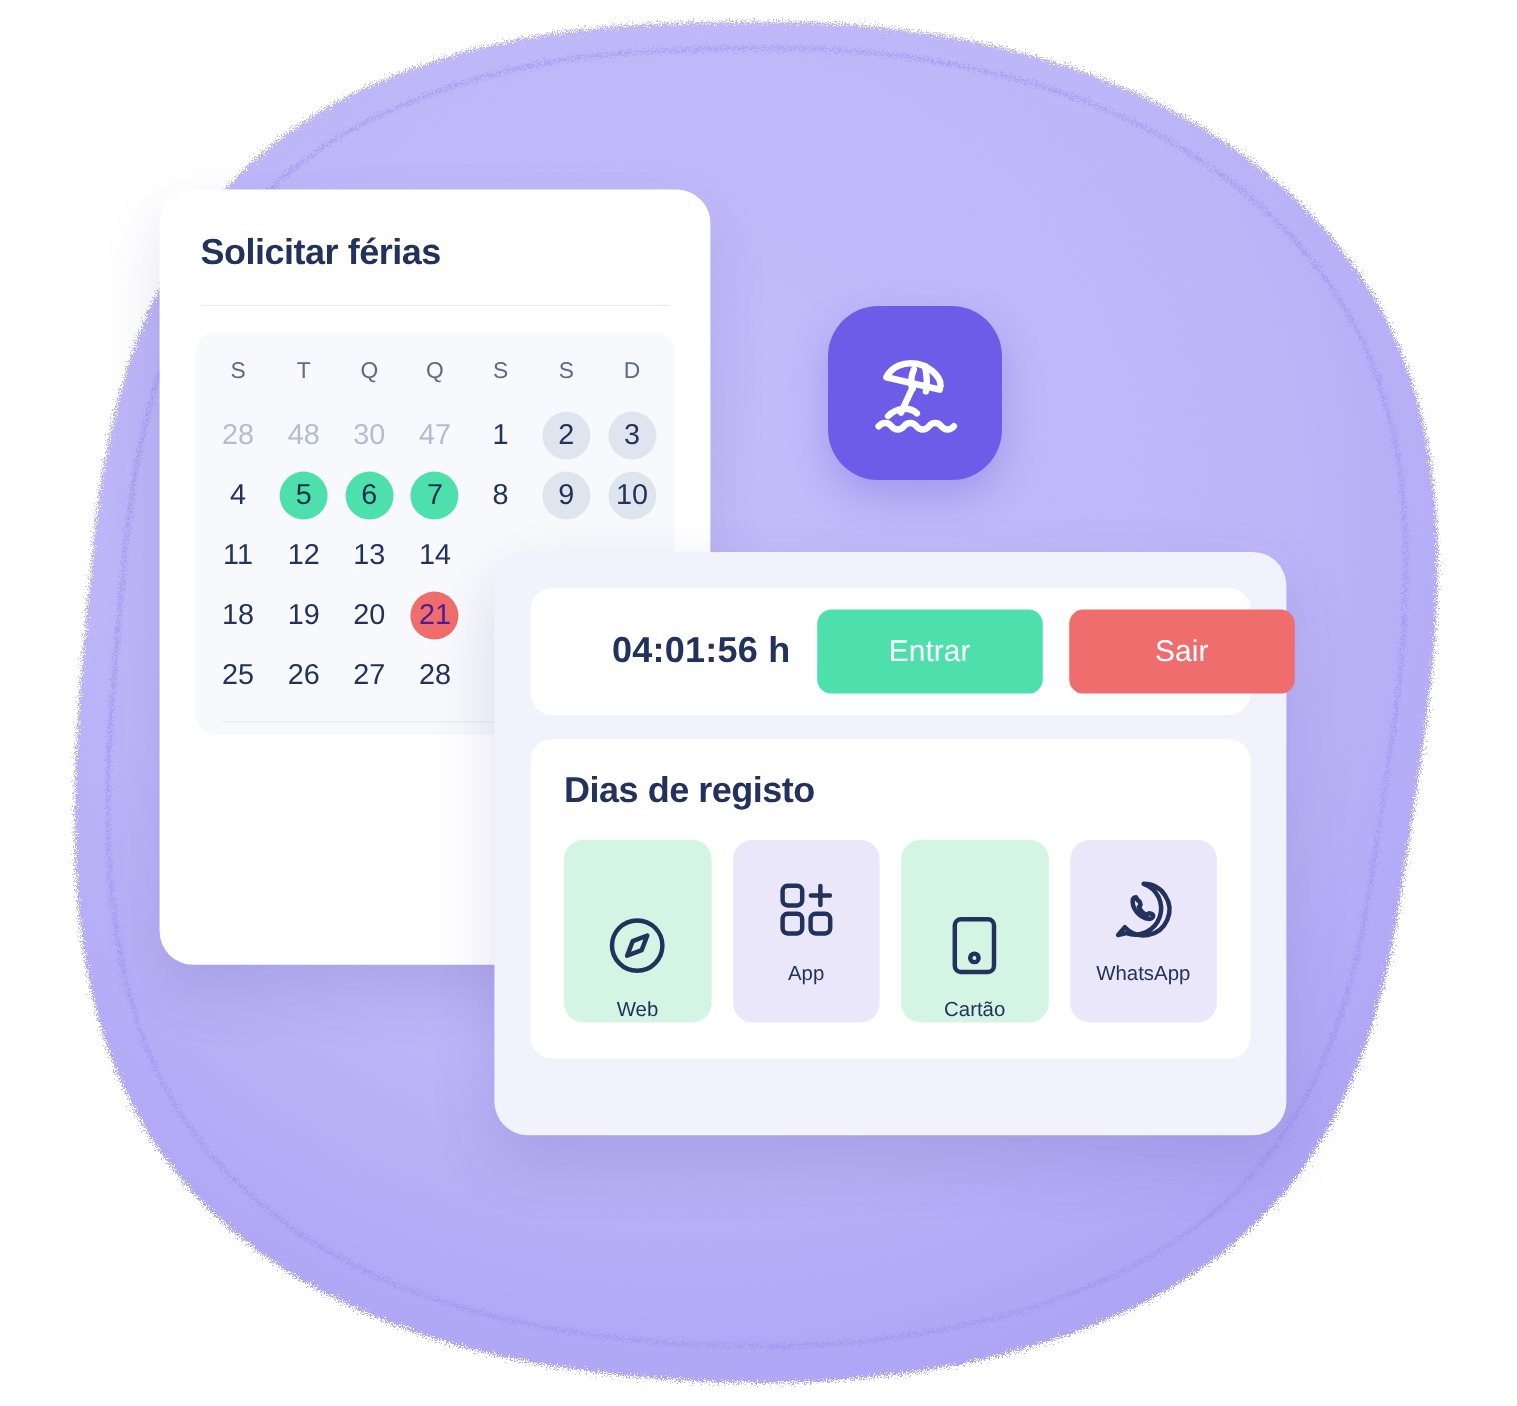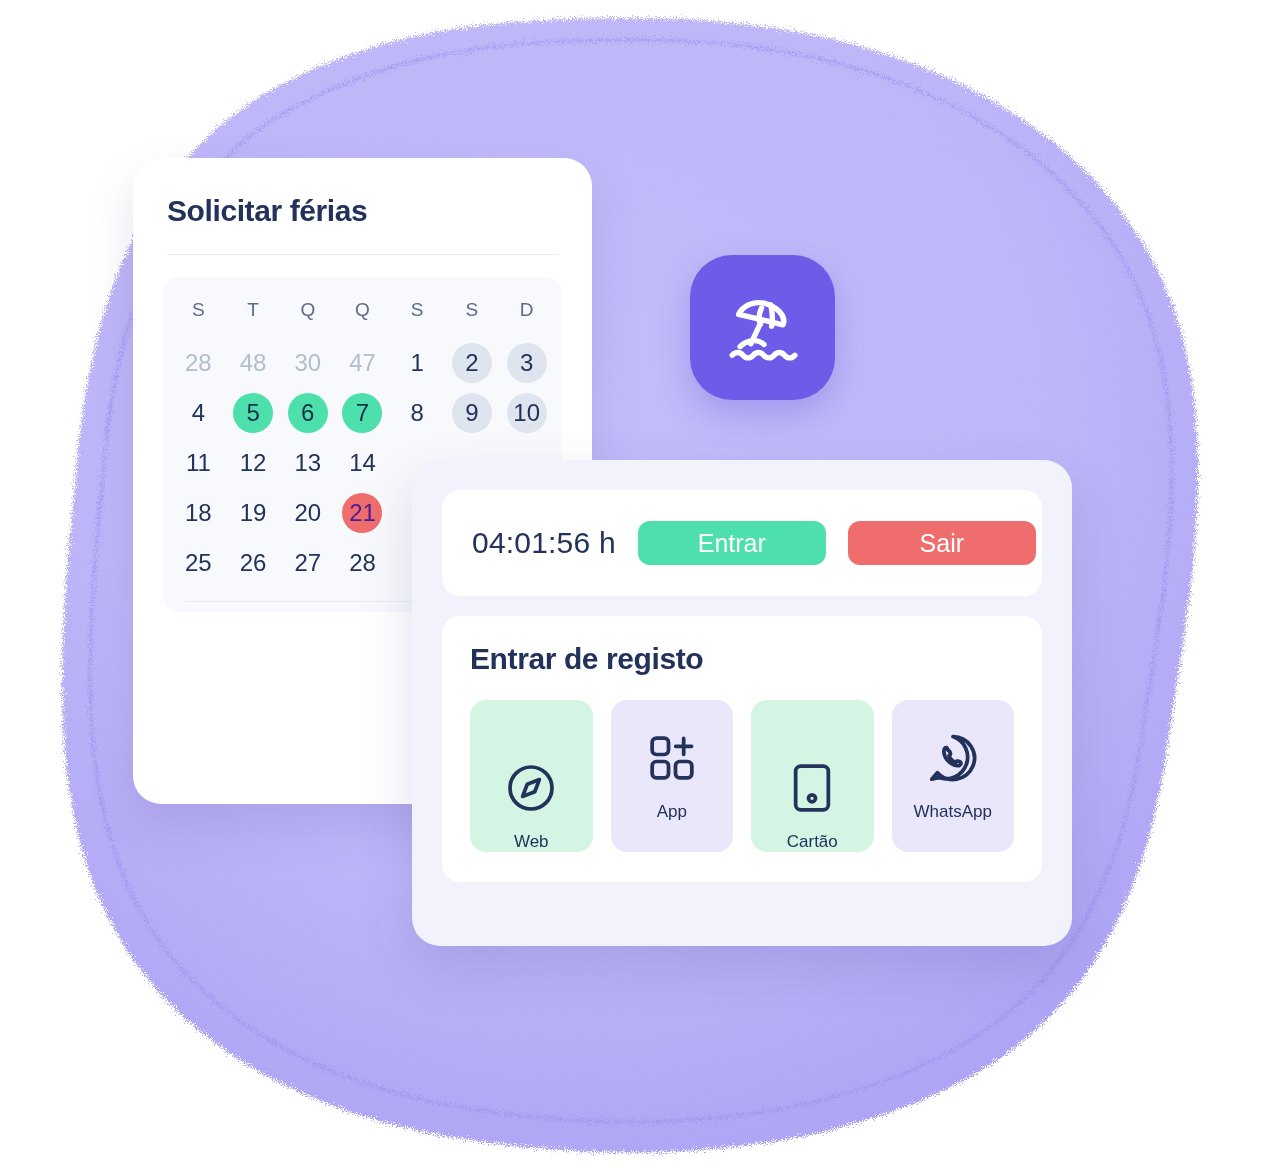--- a/index.html
+++ b/index.html
@@ -143,9 +143,10 @@
   .clock-value {
     font-size: 30px;
     color: #22325a;
-    font-weight: 400;
+    font-weight: 700;
     letter-spacing: 0.2px;
     white-space: nowrap;
+    margin-left: 38px;
   }
   .btn {
     border: none;

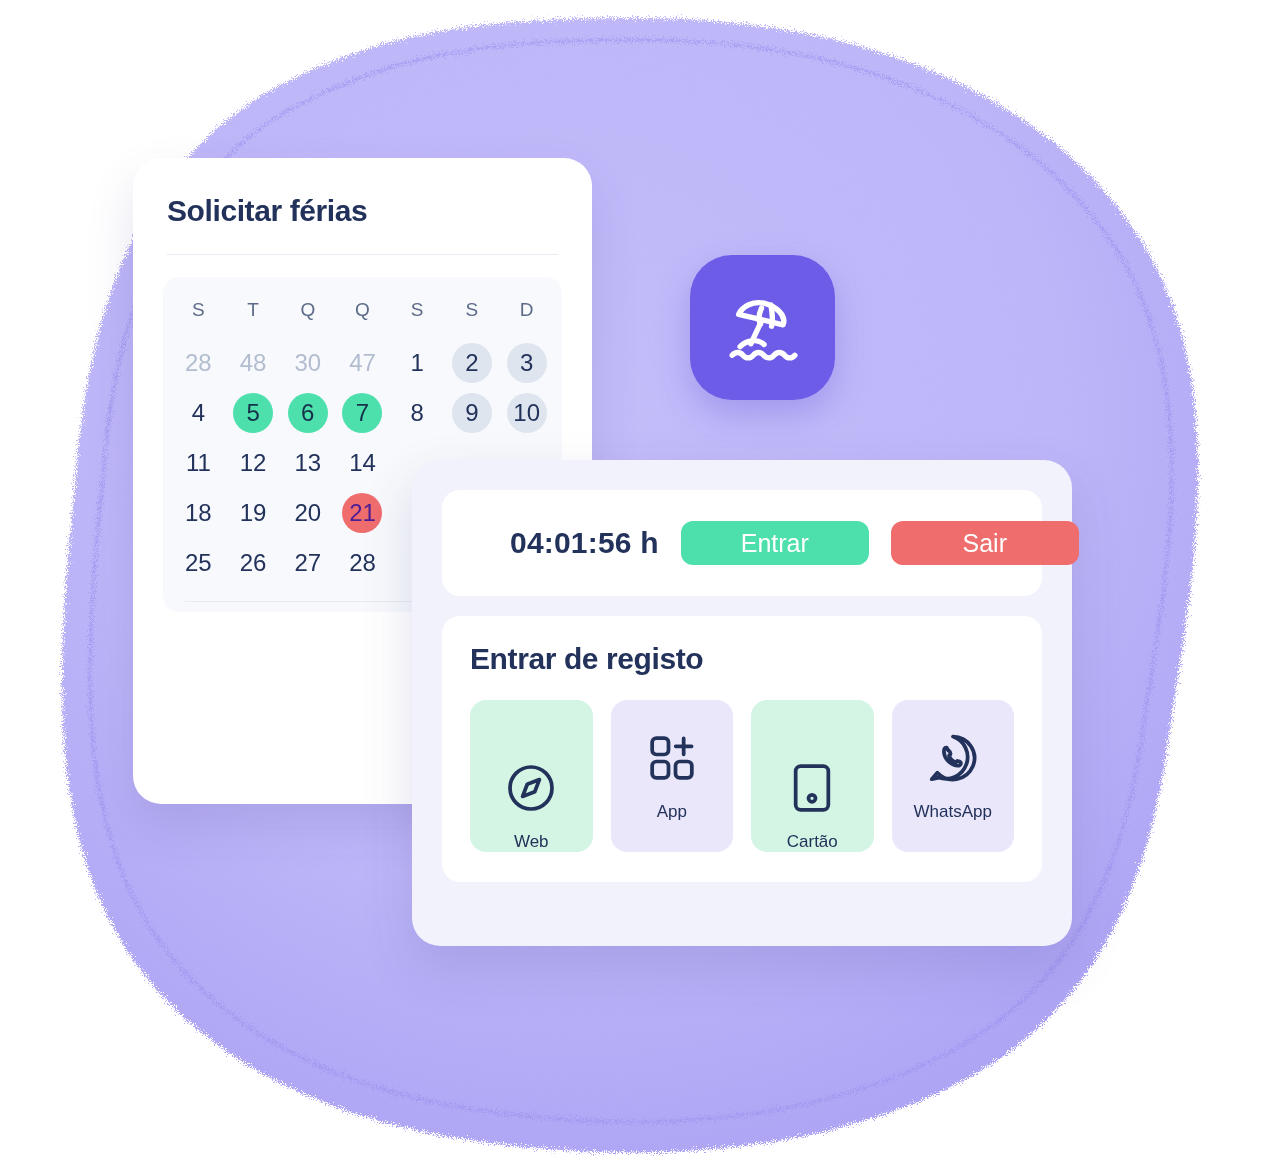--- a/index.html
+++ b/index.html
@@ -151,7 +151,7 @@
   .btn {
     border: none;
     border-radius: 12px;
-    height: 44px;
+    height: 70px;
     min-width: 188px;
     font-size: 25px;
     color: #ffffff;

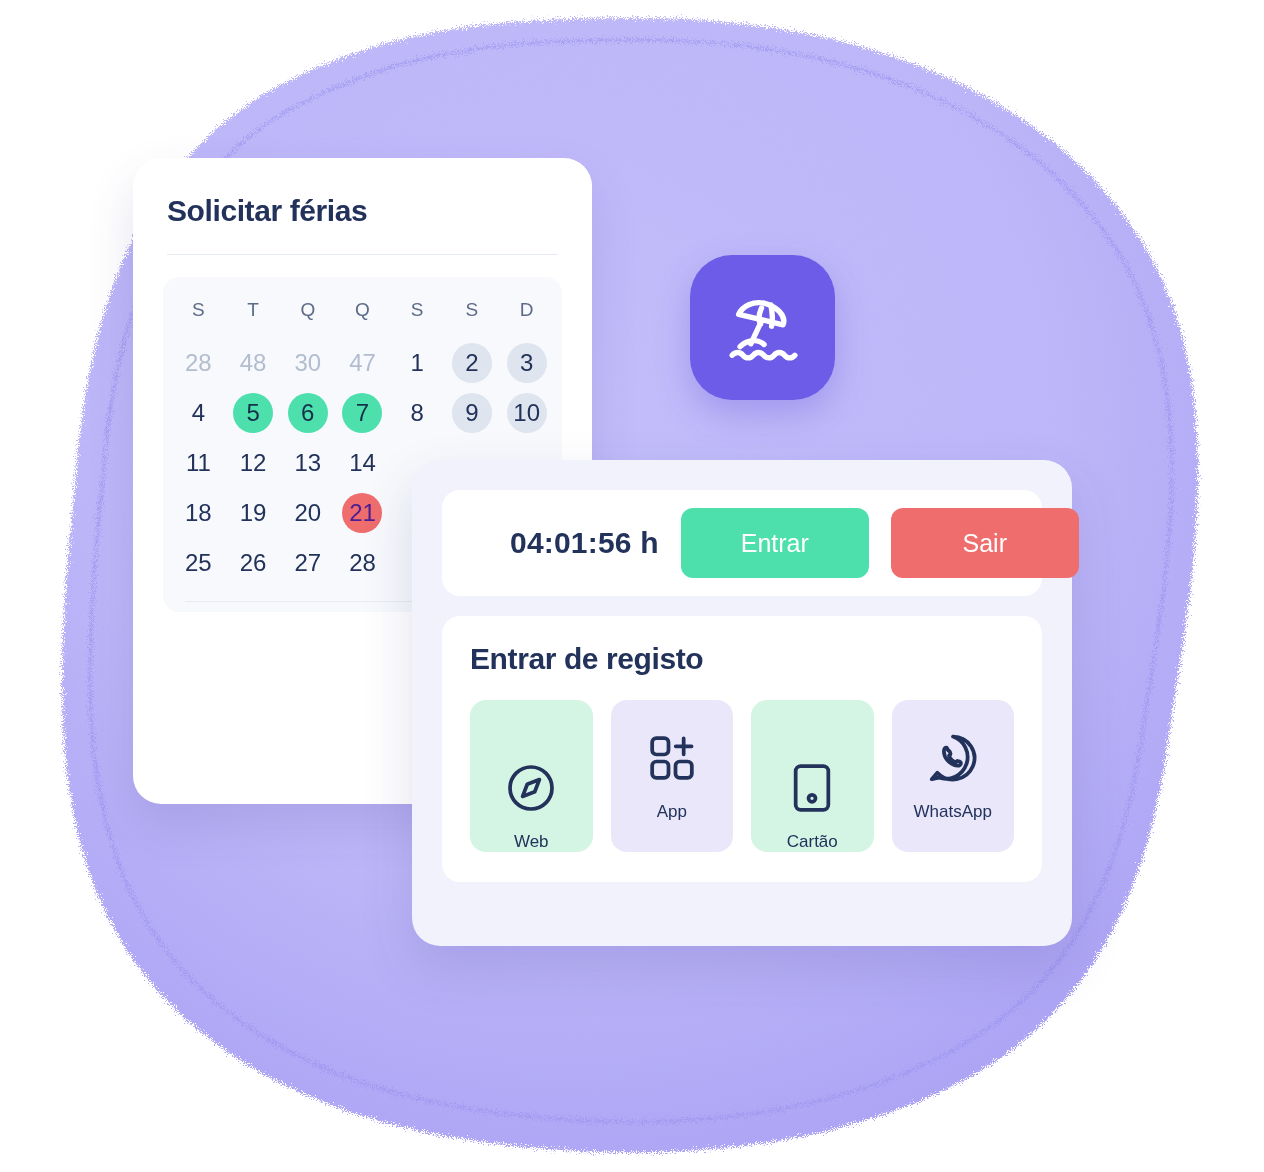--- a/index.html
+++ b/index.html
@@ -316,7 +316,7 @@
     </div>
 
     <div class="types-card">
-      <h3 class="types-title">Entrar de registo</h3>
+      <h3 class="types-title">Dias de registo</h3>
       <div class="types-row" id="types-row">
           <div class="type-tile mint">
             <span>

